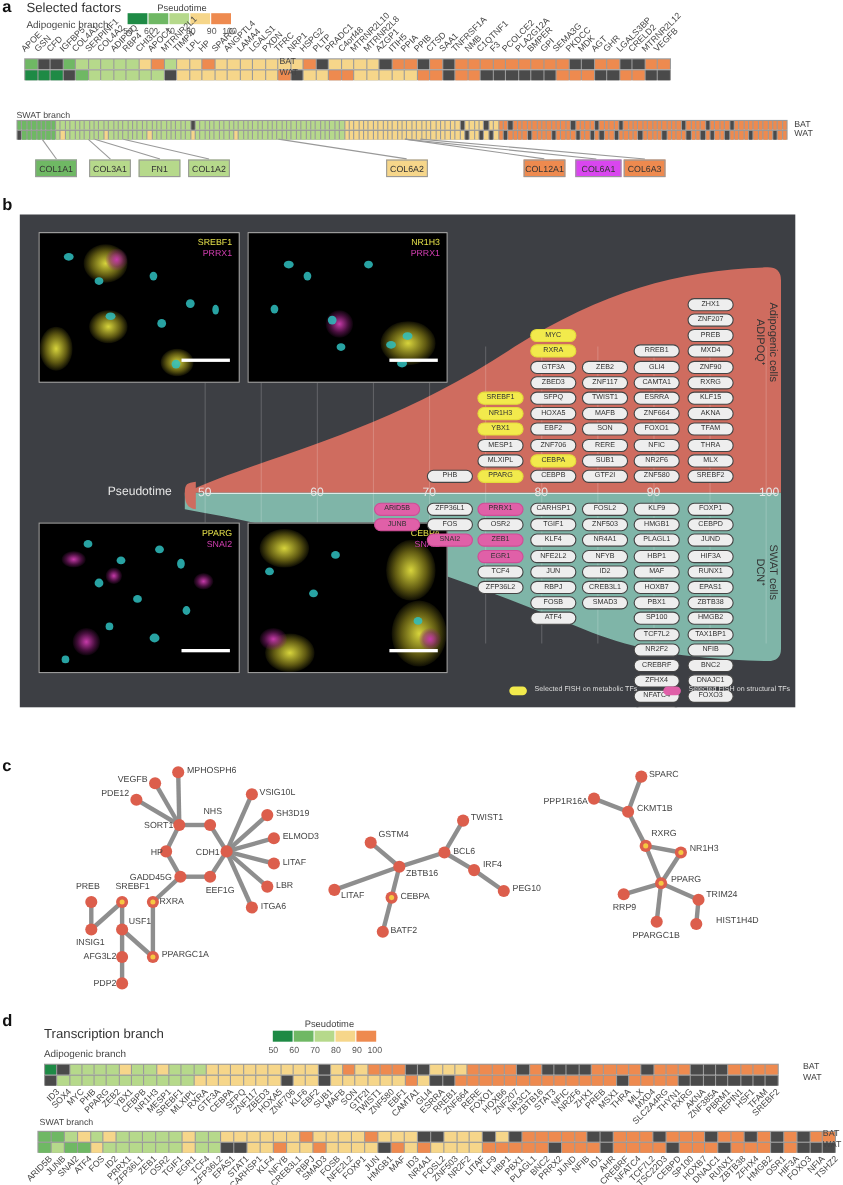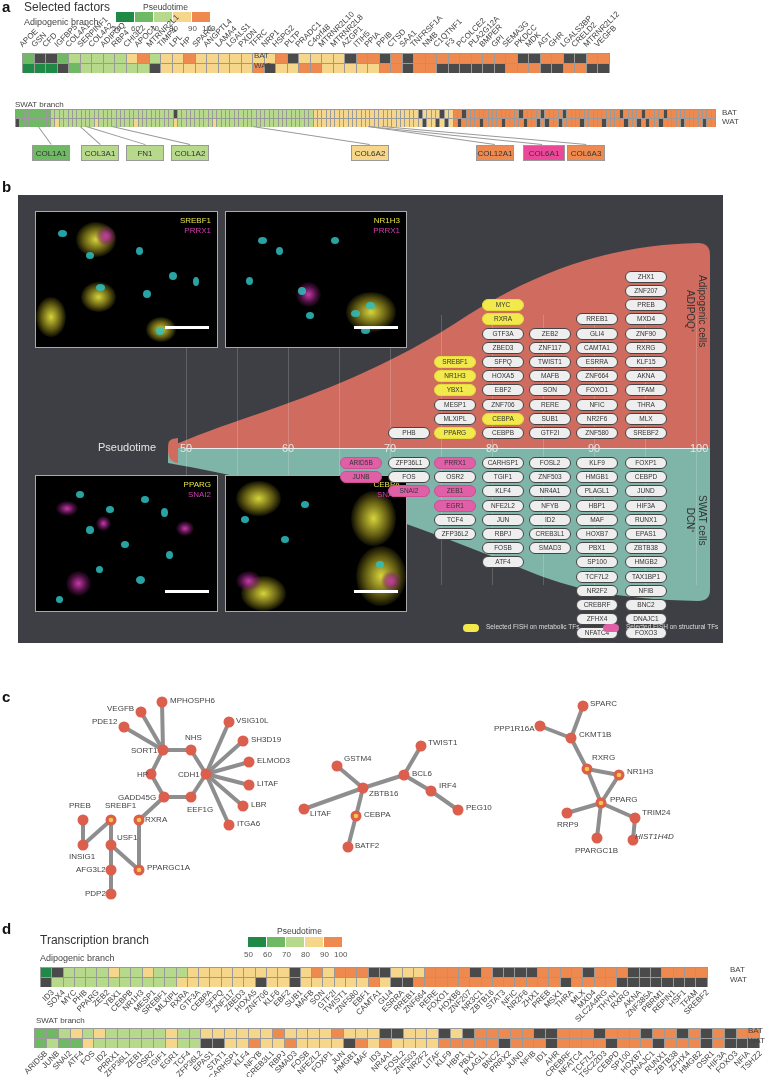--- a/index.html
+++ b/index.html
@@ -562,7 +562,7 @@
       <div class="conn" style="left: 253px; top: 127px; height: 118.377px; transform: rotate(-81.2538deg);"></div>
       <div class="gene-box" style="left: 476px; top: 145px; width: 38px; background: rgb(238, 138, 79);">COL12A1</div>
       <div class="conn" style="left: 368px; top: 127px; height: 128.269px; transform: rotate(-81.9331deg);"></div>
-      <div class="gene-box" style="left: 523px; top: 145px; width: 42px; background: #ec4899;">COL6A1</div>
+      <div class="gene-box" style="left: 523px; top: 145px; width: 42px; background: #d946ef;">COL6A1</div>
       <div class="conn" style="left: 368px; top: 127px; height: 174.929px; transform: rotate(-84.0939deg);"></div>
       <div class="gene-box" style="left: 567px; top: 145px; width: 38px; background: rgb(238, 138, 79);">COL6A3</div>
       <div class="conn" style="left: 382px; top: 127px; height: 204.793px; transform: rotate(-84.9575deg);"></div>

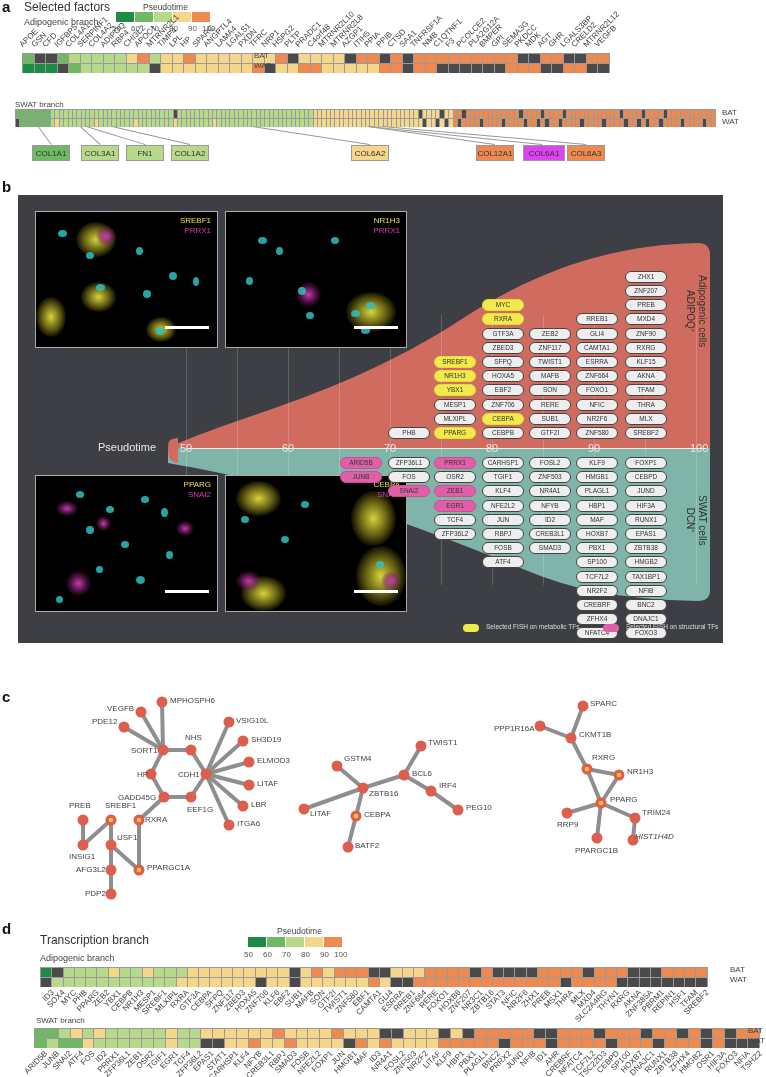--- a/index.html
+++ b/index.html
@@ -921,7 +921,7 @@
     <div class="net-lab" style="left: 557px; top: 820px;">RRP9</div>
     <div class="net-lab" style="left: 642px; top: 808px;">TRIM24</div>
     <div class="net-lab" style="left: 575px; top: 846px;">PPARGC1B</div>
-    <div class="net-lab" style="left: 635px; top: 832px; font-style: italic;">HIST1H4D</div>
+    <div class="net-lab" style="left: 651px; top: 832px;">HIST1H4D</div>
   </div>
 
 <div>

